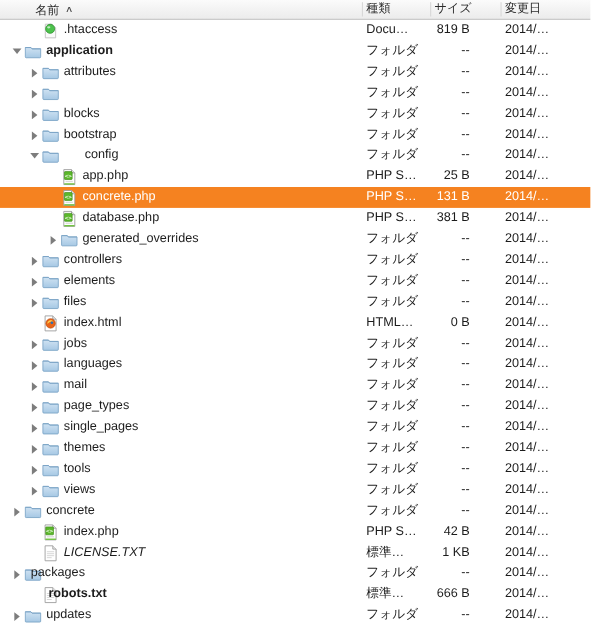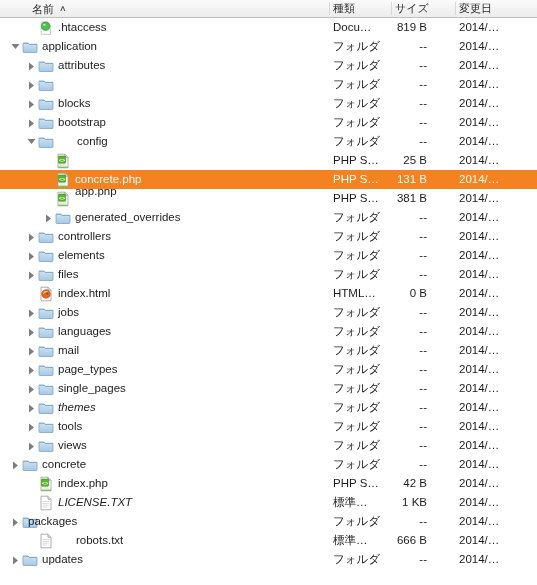--- a/index.html
+++ b/index.html
@@ -169,7 +169,7 @@
             <path d="M1 4.2h5.1l1.1 1.2H15" fill="none" stroke="#7ba4c6" stroke-width="0.8"></path>
           </svg>
         </span>
-        <span class="name-label" style="left: 42px;">application</span>
+        <span class="name-label" style="left: 42px; font-weight: bold;">application</span>
         <span class="cell kind">フォルダ</span>
         <span class="cell size">--</span>
         <span class="cell date">2014/…</span>

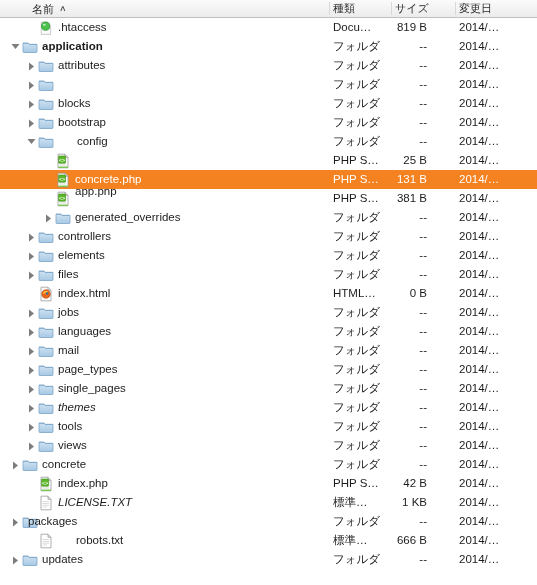--- a/index.html
+++ b/index.html
@@ -299,7 +299,7 @@
             <rect x="3.4" y="13.6" width="9.4" height="1.2" fill="#6cc23a"></rect>
           </svg>
         </span>
-        <span class="name-label" style="left: 75px; margin-top: 31px;">app.php</span>
+        <span class="name-label" style="left: 75px;">app.php</span>
         <span class="cell kind">PHP S…</span>
         <span class="cell size">25 B</span>
         <span class="cell date">2014/…</span>

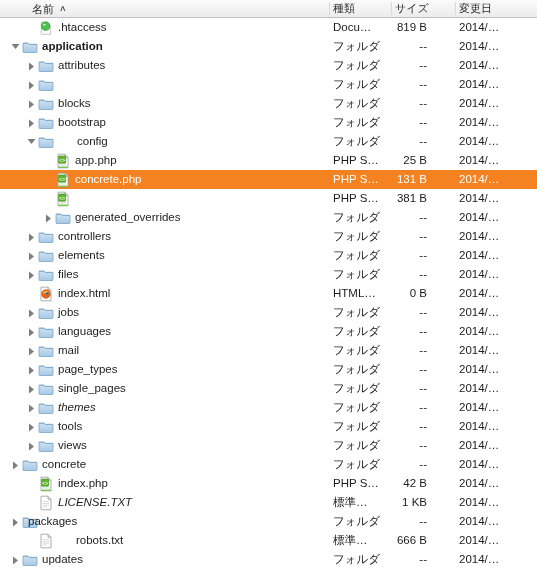--- a/index.html
+++ b/index.html
@@ -331,6 +331,7 @@
             <rect x="3.4" y="13.6" width="9.4" height="1.2" fill="#6cc23a"></rect>
           </svg>
         </span>
+        <span class="name-label" style="left: 75px;">database.php</span>
         <span class="cell kind">PHP S…</span>
         <span class="cell size">381 B</span>
         <span class="cell date">2014/…</span>

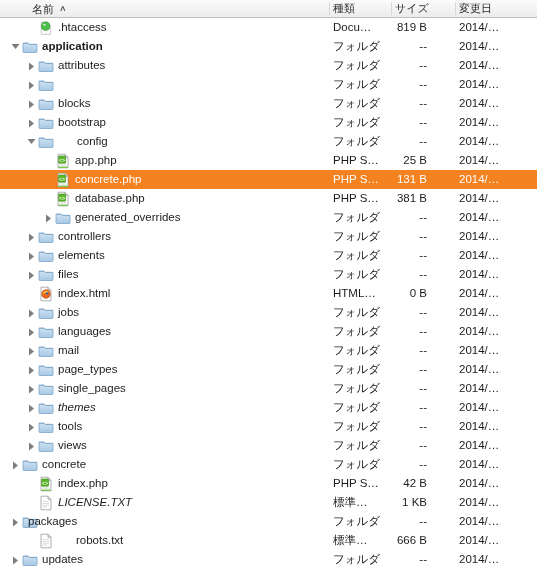--- a/index.html
+++ b/index.html
@@ -576,7 +576,7 @@
             <path d="M1 4.2h5.1l1.1 1.2H15" fill="none" stroke="#7ba4c6" stroke-width="0.8"></path>
           </svg>
         </span>
-        <span class="name-label" style="left: 58px; font-style: italic;">themes</span>
+        <span class="name-label" style="left: 58px;">themes</span>
         <span class="cell kind">フォルダ</span>
         <span class="cell size">--</span>
         <span class="cell date">2014/…</span>

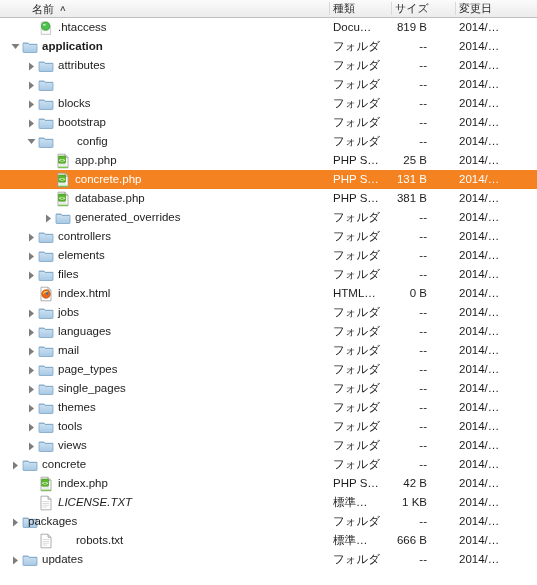--- a/index.html
+++ b/index.html
@@ -716,7 +716,7 @@
             <rect x="4.6" y="11.6" width="4.4" height="0.8" fill="#d2d2d2"></rect>
           </svg>
         </span>
-        <span class="name-label" style="left: 76px;">robots.txt</span>
+        <span class="name-label" style="left: 44px; font-weight: bold;">robots.txt</span>
         <span class="cell kind">標準…</span>
         <span class="cell size">666 B</span>
         <span class="cell date">2014/…</span>

